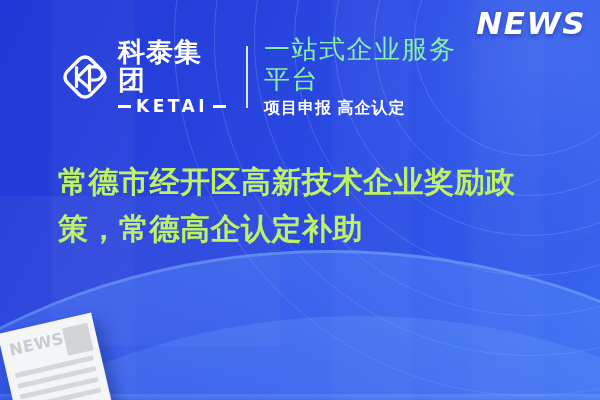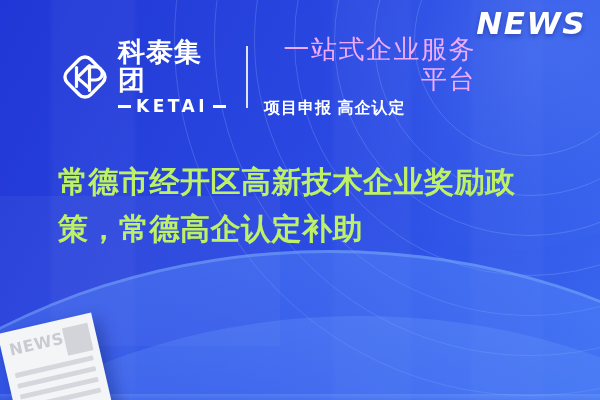--- a/index.html
+++ b/index.html
@@ -191,11 +191,10 @@
   }
   .slogan-main {
     font-size: 26px;
-    color: #f0abfc;
+    color: #86efac;
     letter-spacing: 1.5px;
     line-height: 1.15;
     font-family: "DejaVu Sans", sans-serif;
-    text-align: right;
   }
   .slogan-sub {
     margin-top: 4px;

